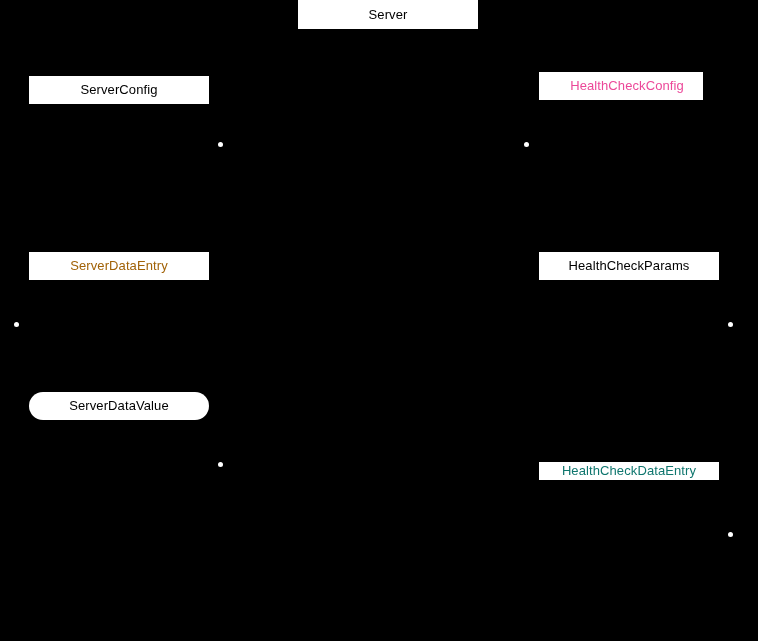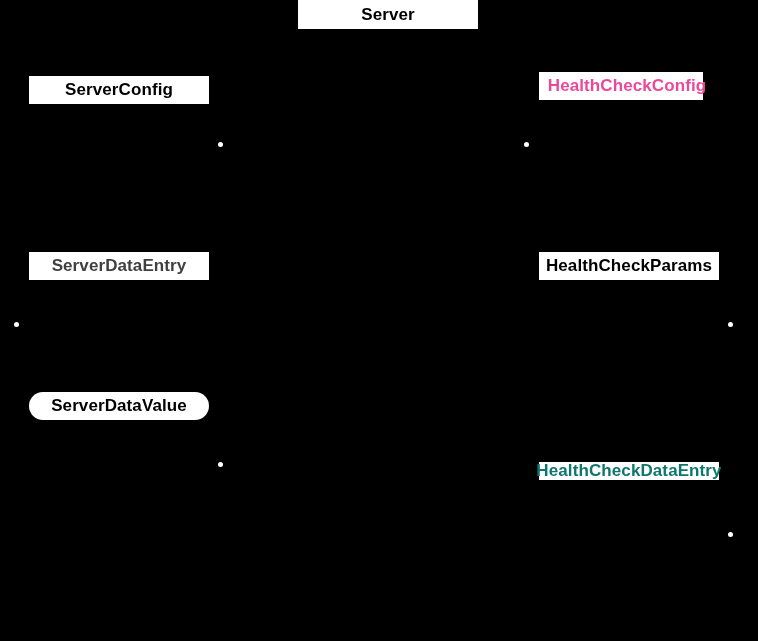--- a/index.html
+++ b/index.html
@@ -27,8 +27,8 @@
     align-items: center;
     justify-content: center;
     font-family: "Liberation Sans", sans-serif;
-    font-size: 17px;
-    font-weight: 700;
+    font-size: 13px;
+    font-weight: 400;
     line-height: 1;
     letter-spacing: 0.1px;
     white-space: nowrap;

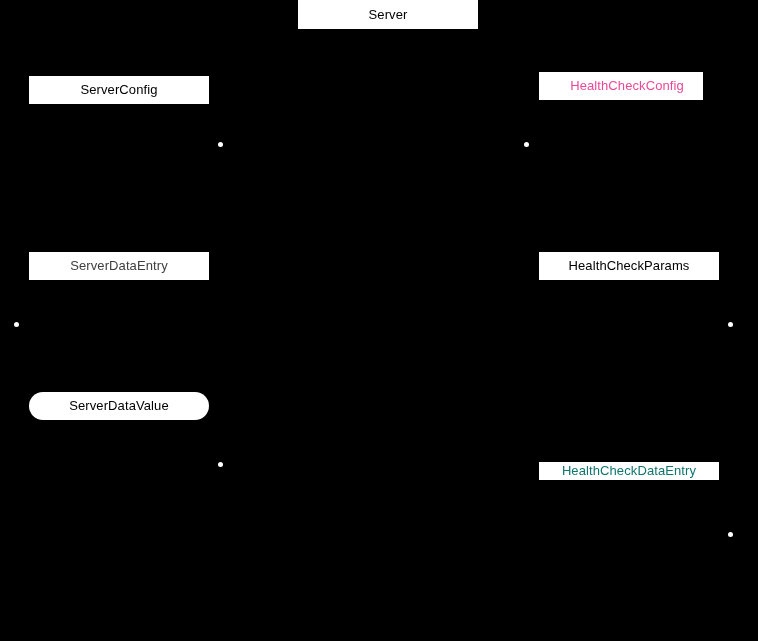--- a/index.html
+++ b/index.html
@@ -58,7 +58,7 @@
     <div class="node-box" style="left: 539px; top: 72px; width: 164px; height: 28px; background: rgb(255, 255, 255); color: #ec4899; padding-left: 12px;">
       <span class="node-label">HealthCheckConfig</span>
     </div>
-    <div class="node-box" style="left: 29px; top: 252px; width: 180px; height: 28px; background: rgb(255, 255, 255); color: #404040;">
+    <div class="node-box" style="left: 29px; top: 252px; width: 180px; height: 28px; background: rgb(255, 255, 255); color: #a16207;">
       <span class="node-label">ServerDataEntry</span>
     </div>
     <div class="node-box" style="left: 539px; top: 252px; width: 180px; height: 28px; background: rgb(255, 255, 255); color: rgb(0, 0, 0);">

